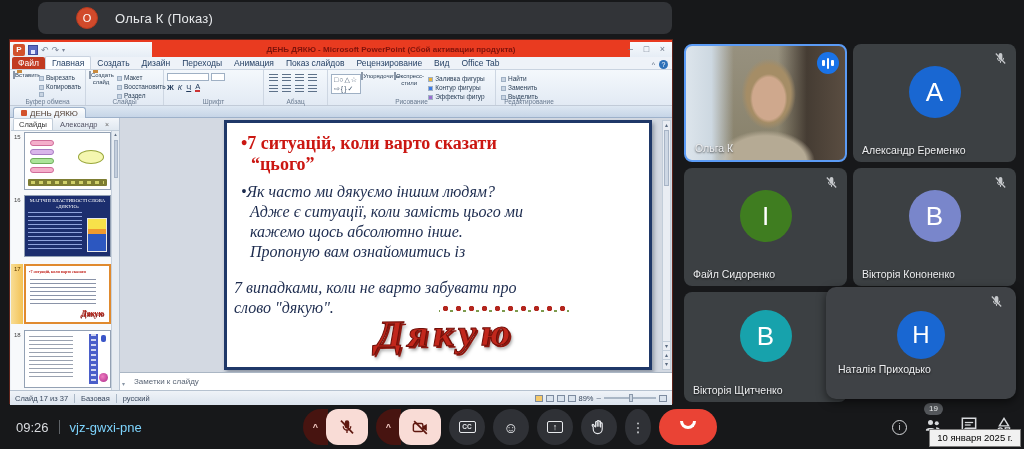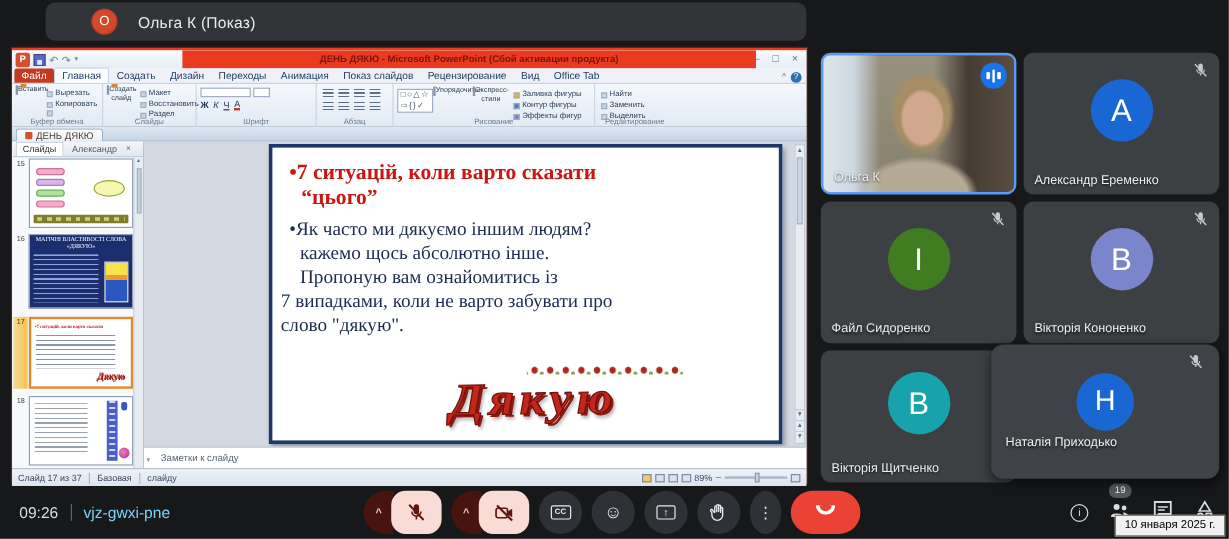--- a/index.html
+++ b/index.html
@@ -89,7 +89,7 @@
   .slide{position:absolute;left:104px;top:2px;width:428px;height:250px;background:#fff;border:3px solid #1f3868;box-shadow:2px 3px 4px rgba(60,70,90,.45)}
   .stitle{font-family:"Liberation Serif",serif;font-weight:bold;font-size:18px;line-height:21px;color:#cb1712;margin:10px 0 0 14px}
   .stitle.l2{margin:0 0 0 24px}
-  .sbody{font-family:"Liberation Serif",serif;font-size:16px;line-height:20px;color:#1c2b4e;margin-left:14px}
+  .sbody{font-family:"Liberation Serif",serif;font-style:italic;font-size:16px;line-height:20px;color:#1c2b4e;margin-left:14px}
   .sbody.ind{margin-left:23px}
   .sbody.c{margin-left:7px}
   .sbody.first{margin-top:7px}

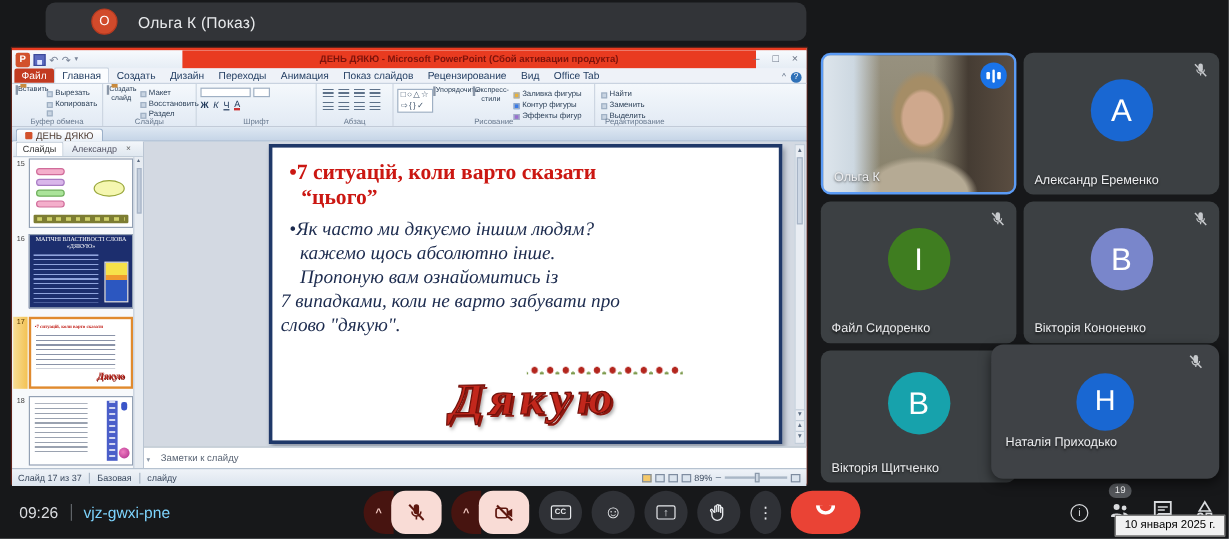--- a/index.html
+++ b/index.html
@@ -379,6 +379,7 @@
       <div class="stitle">•7 ситуацій, коли варто сказати</div>
       <div class="stitle l2">“цього”</div>
       <div class="sbody first">•Як часто ми дякуємо іншим людям?</div>
+      <div class="sbody ind">Адже є ситуації, коли замість цього ми</div>
       <div class="sbody ind">кажемо щось абсолютно інше.</div>
       <div class="sbody ind">Пропоную вам ознайомитись із</div>
       <div class="sbody c" style="margin-top:0">7 випадками, коли не варто забувати про</div>

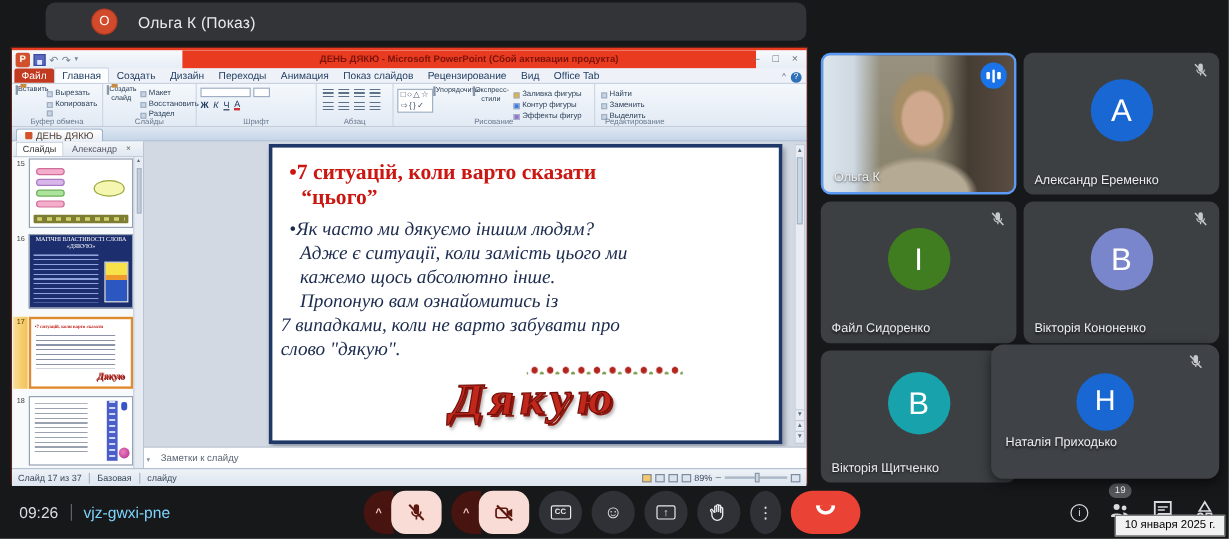--- a/index.html
+++ b/index.html
@@ -382,7 +382,7 @@
       <div class="sbody ind">Адже є ситуації, коли замість цього ми</div>
       <div class="sbody ind">кажемо щось абсолютно інше.</div>
       <div class="sbody ind">Пропоную вам ознайомитись із</div>
-      <div class="sbody c" style="margin-top:0">7 випадками, коли не варто забувати про</div>
+      <div class="sbody c" style="margin-top:16px">7 випадками, коли не варто забувати про</div>
       <div class="sbody c">слово "дякую".</div>
       <div class="wordart">
         <div class="garland"></div>

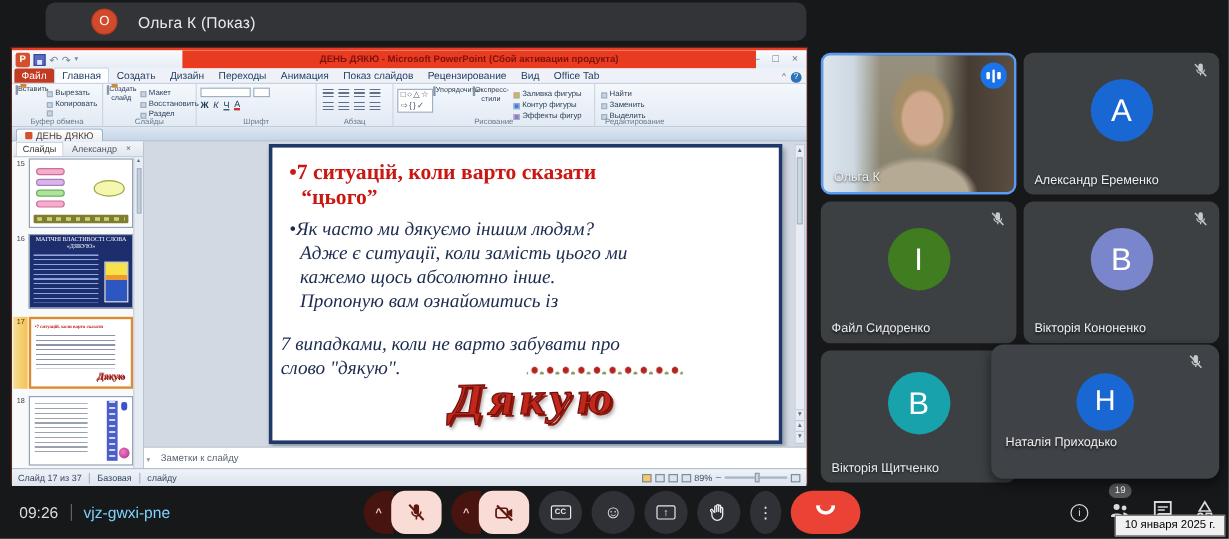--- a/index.html
+++ b/index.html
@@ -410,7 +410,7 @@
     <span class="ssep"></span>
     <span>Базовая</span>
     <span class="ssep"></span>
-    <span>слайду</span>
+    <span>русский</span>
     <span class="sright">
       <span class="vicon on"></span>
       <span class="vicon"></span>

